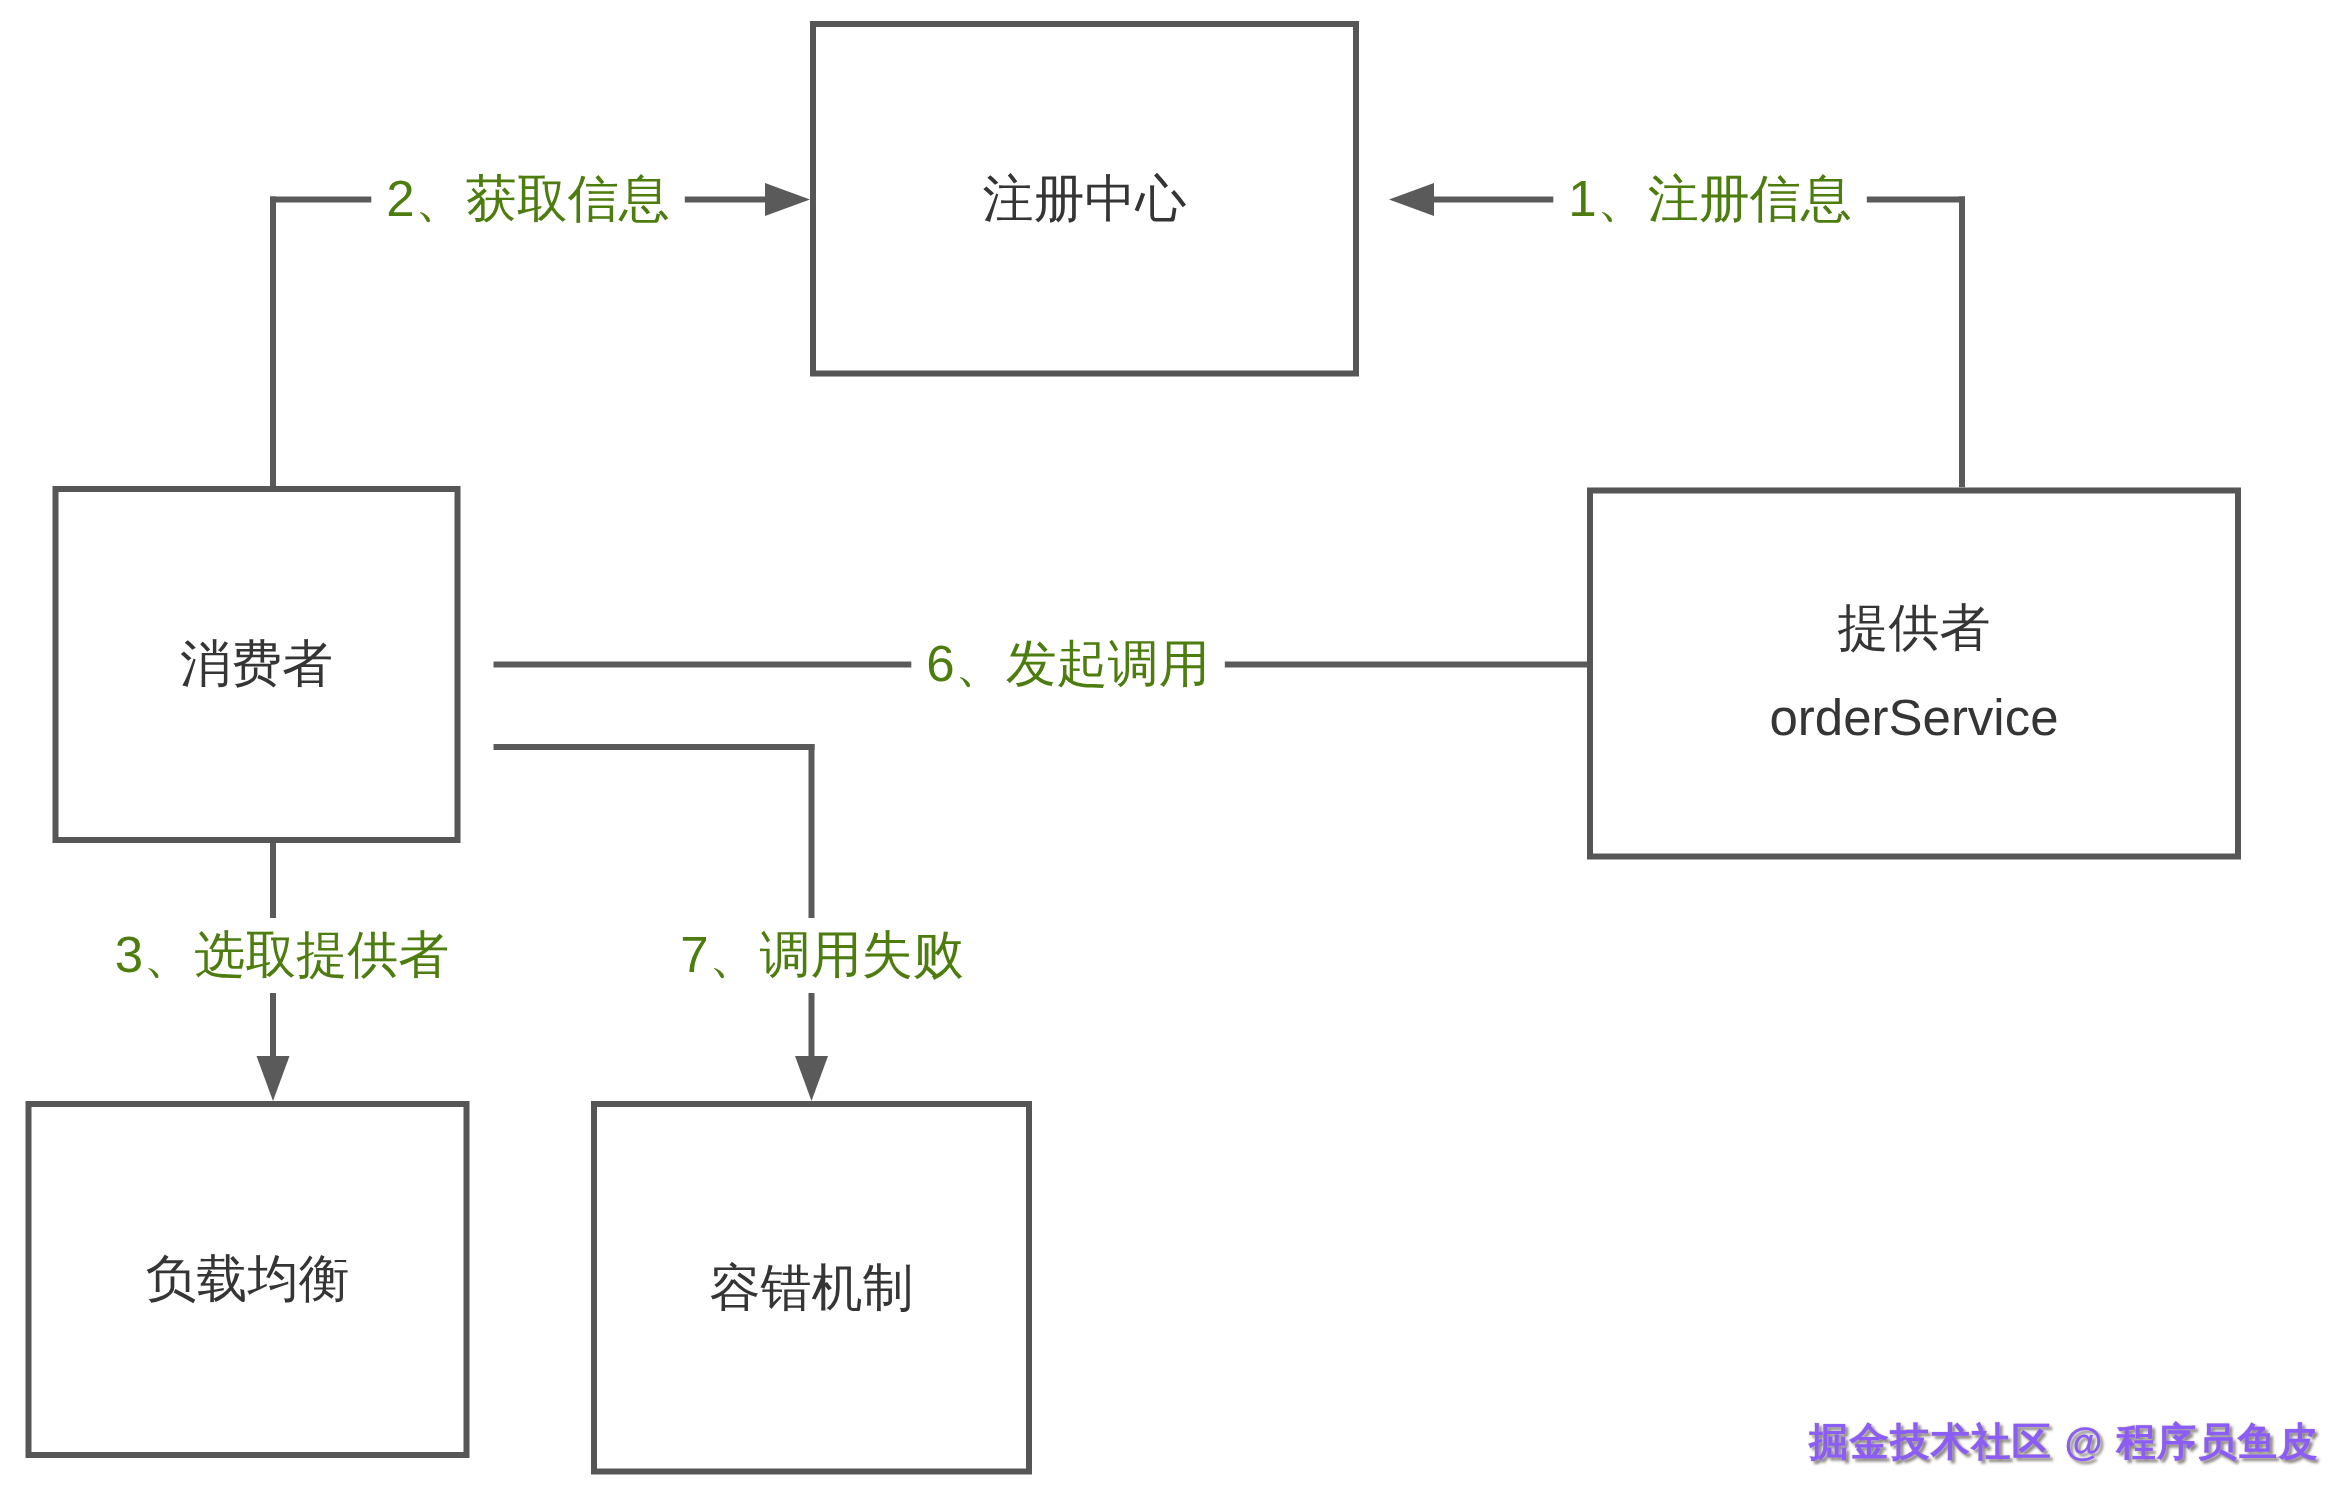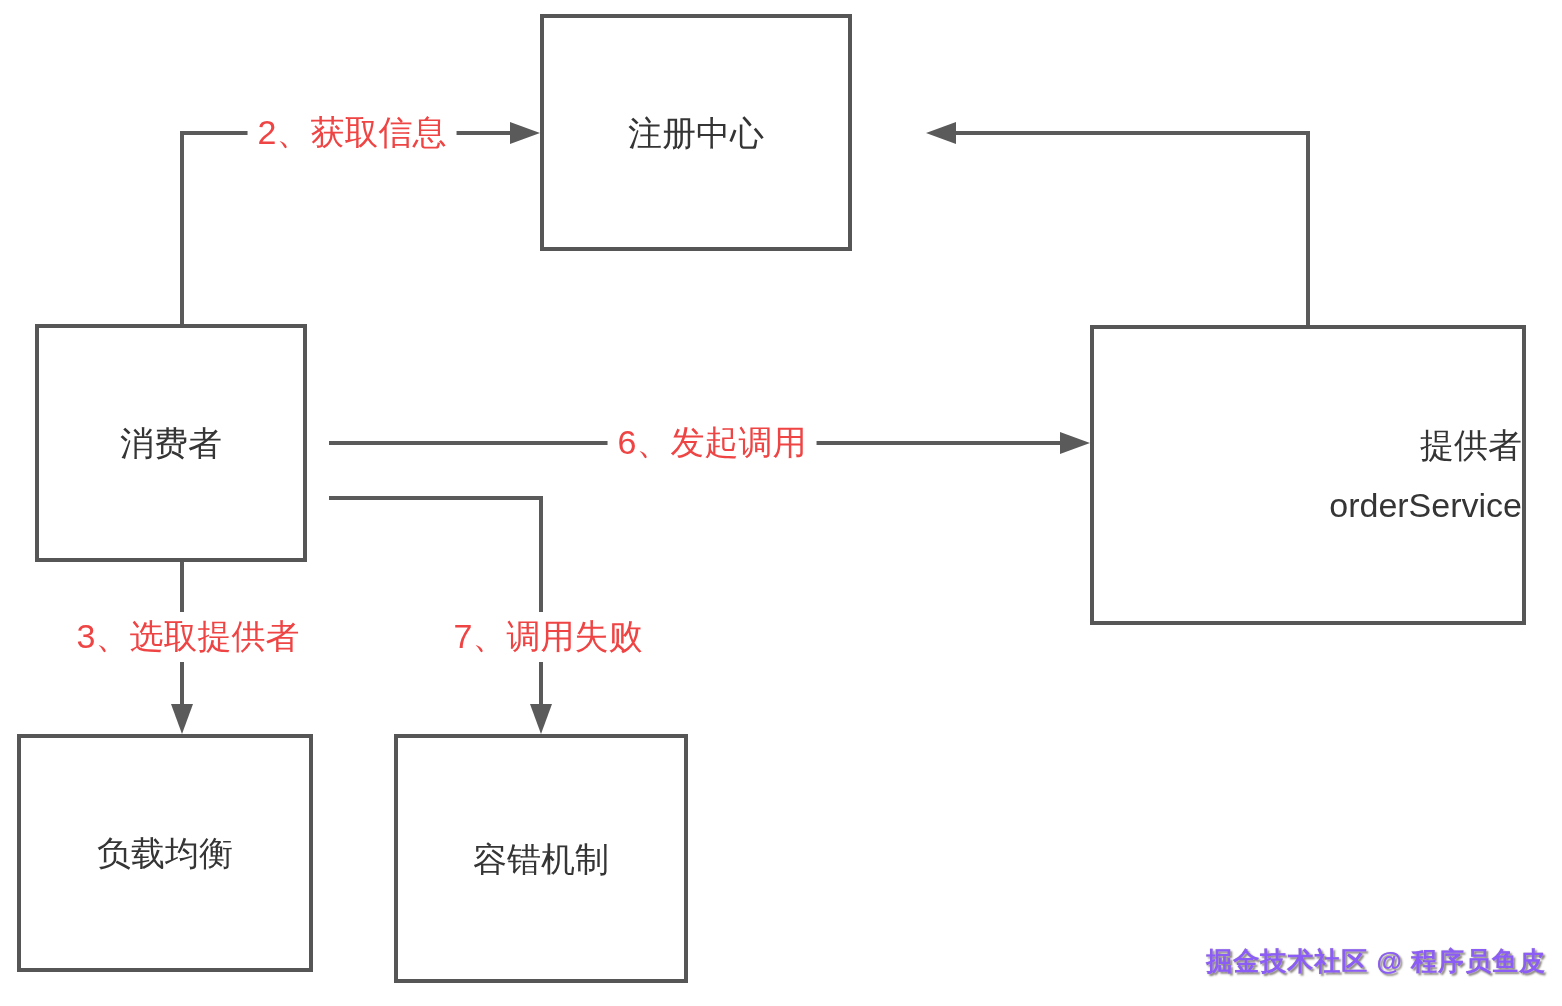--- a/index.html
+++ b/index.html
@@ -60,7 +60,7 @@
     background: #ffffff;
     padding: 2px 10px;
     font-size: 34px;
-    color: #ef4444;
+    color: #4d7c0f;
     white-space: nowrap;
   }
   .watermark {

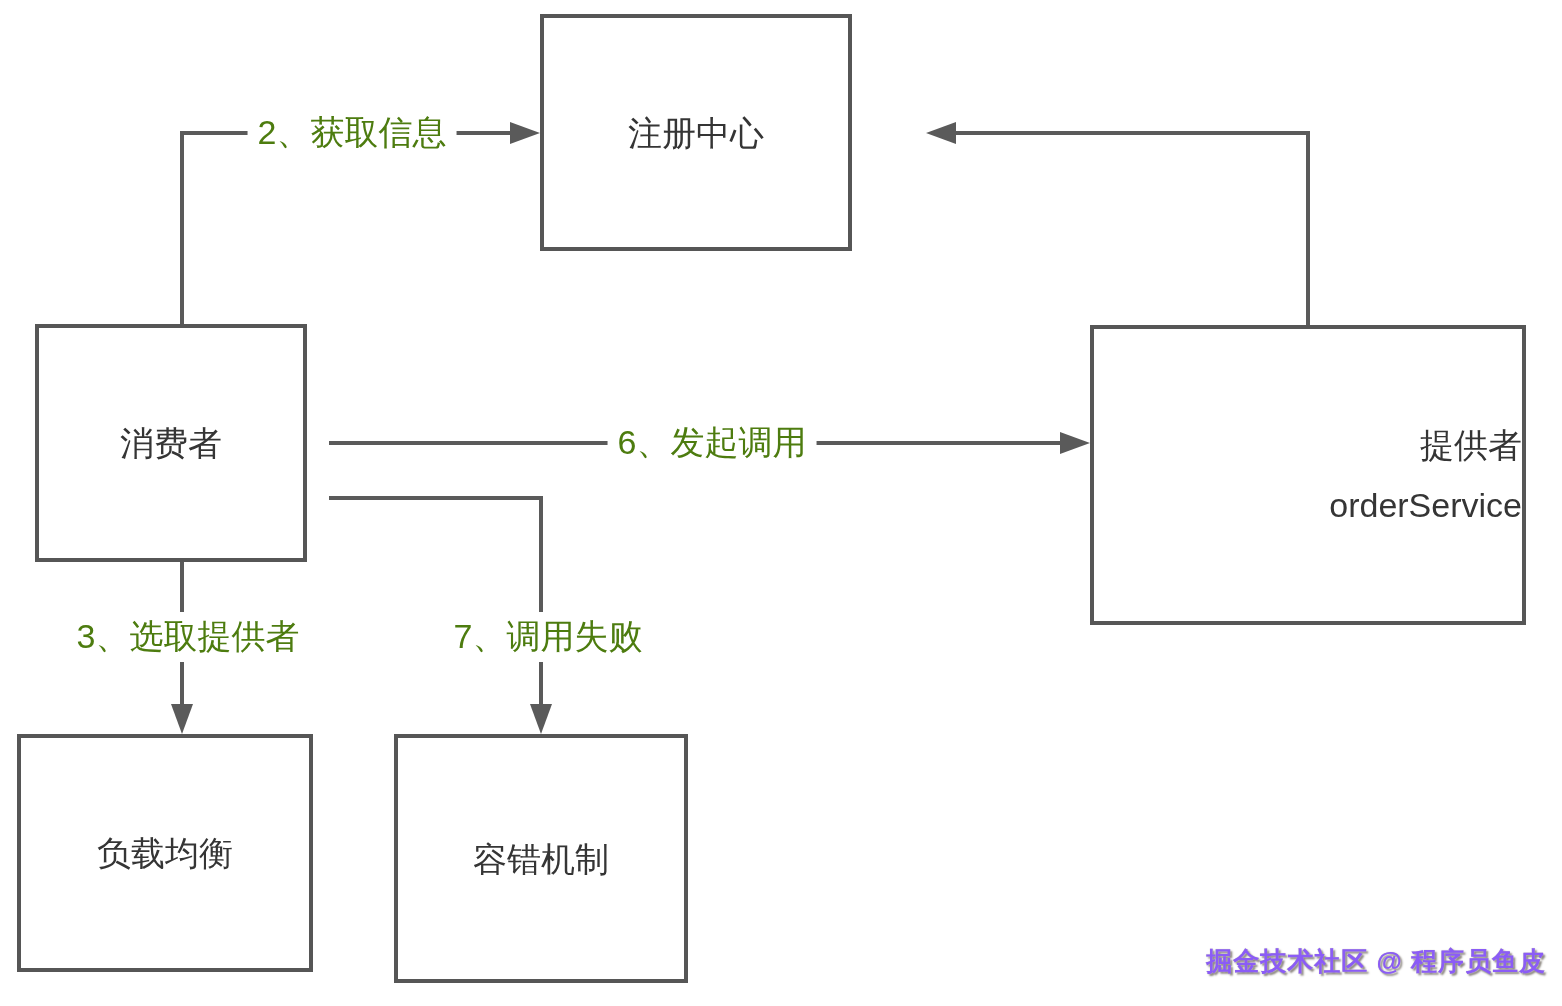--- a/index.html
+++ b/index.html
@@ -98,7 +98,7 @@
   <div class="edge" style="left:180px; top:562px; width:4px; height:142px;"></div>
   <div class="arrowhead down" style="left:171px; top:704px;"></div>
 
-  <div class="node" style="left:540px; top:14px; width:312px; height:237px;">
+  <div class="node" style="left:540px; top:14px; width:366px; height:237px;">
     <div>注册中心</div>
   </div>
 

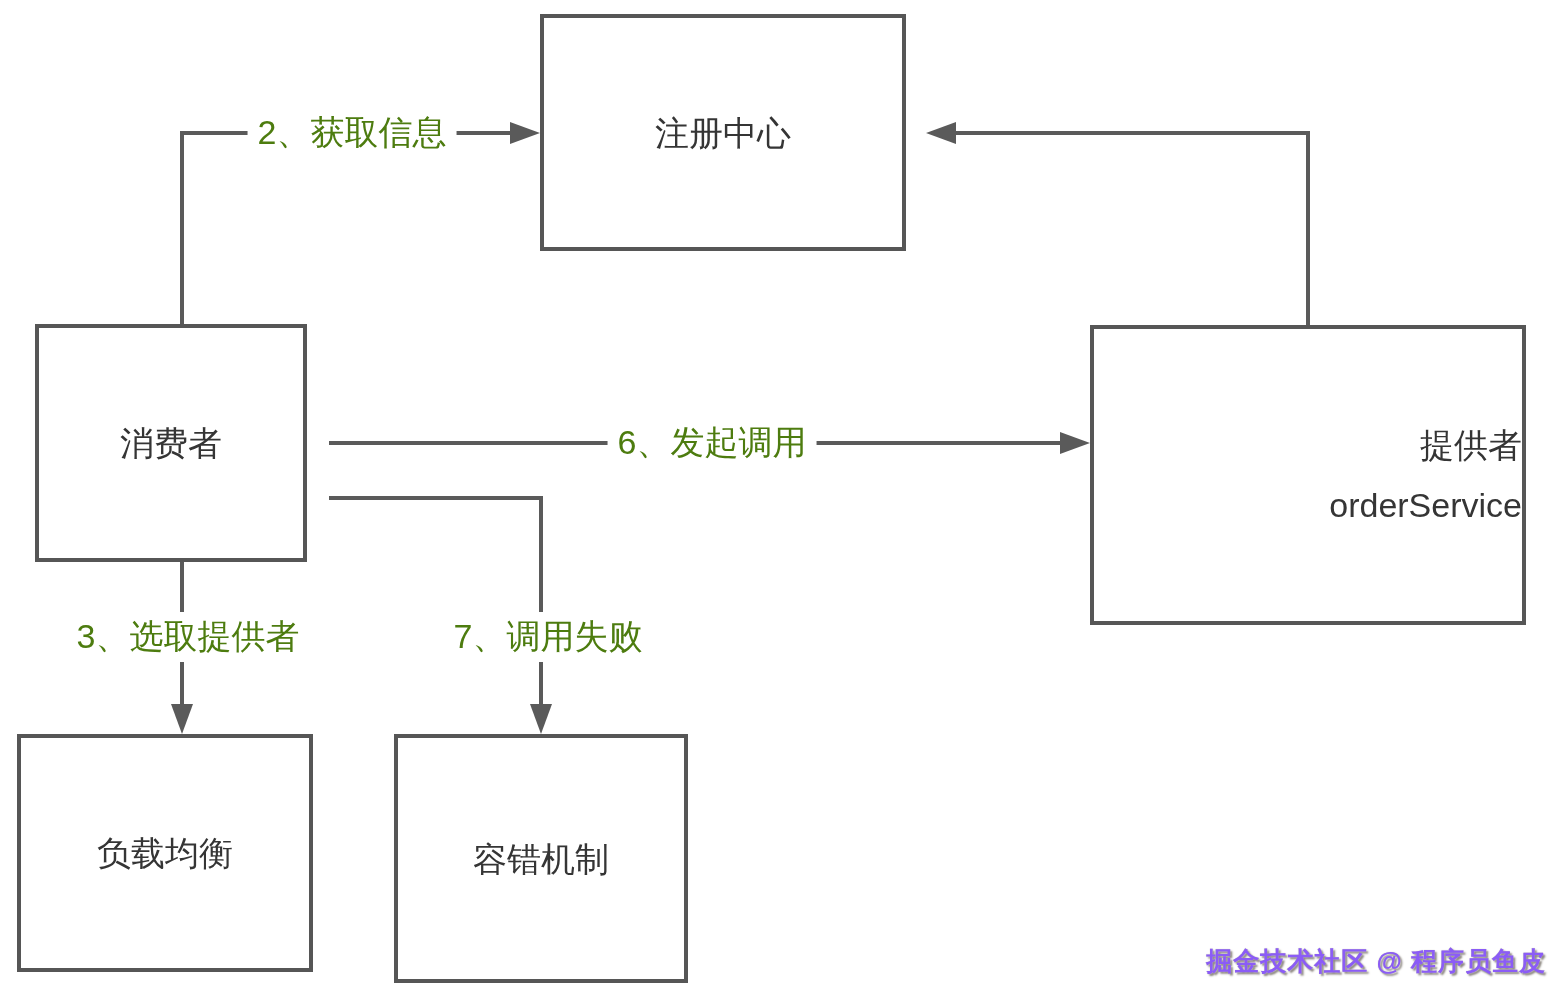--- a/index.html
+++ b/index.html
@@ -119,6 +119,7 @@
     <div>容错机制</div>
   </div>
 
+  <div class="edge-label" style="left:1140px; top:133px;">1、注册信息</div>
 
   <div class="edge-label" style="left:352px; top:133px;">2、获取信息</div>
 

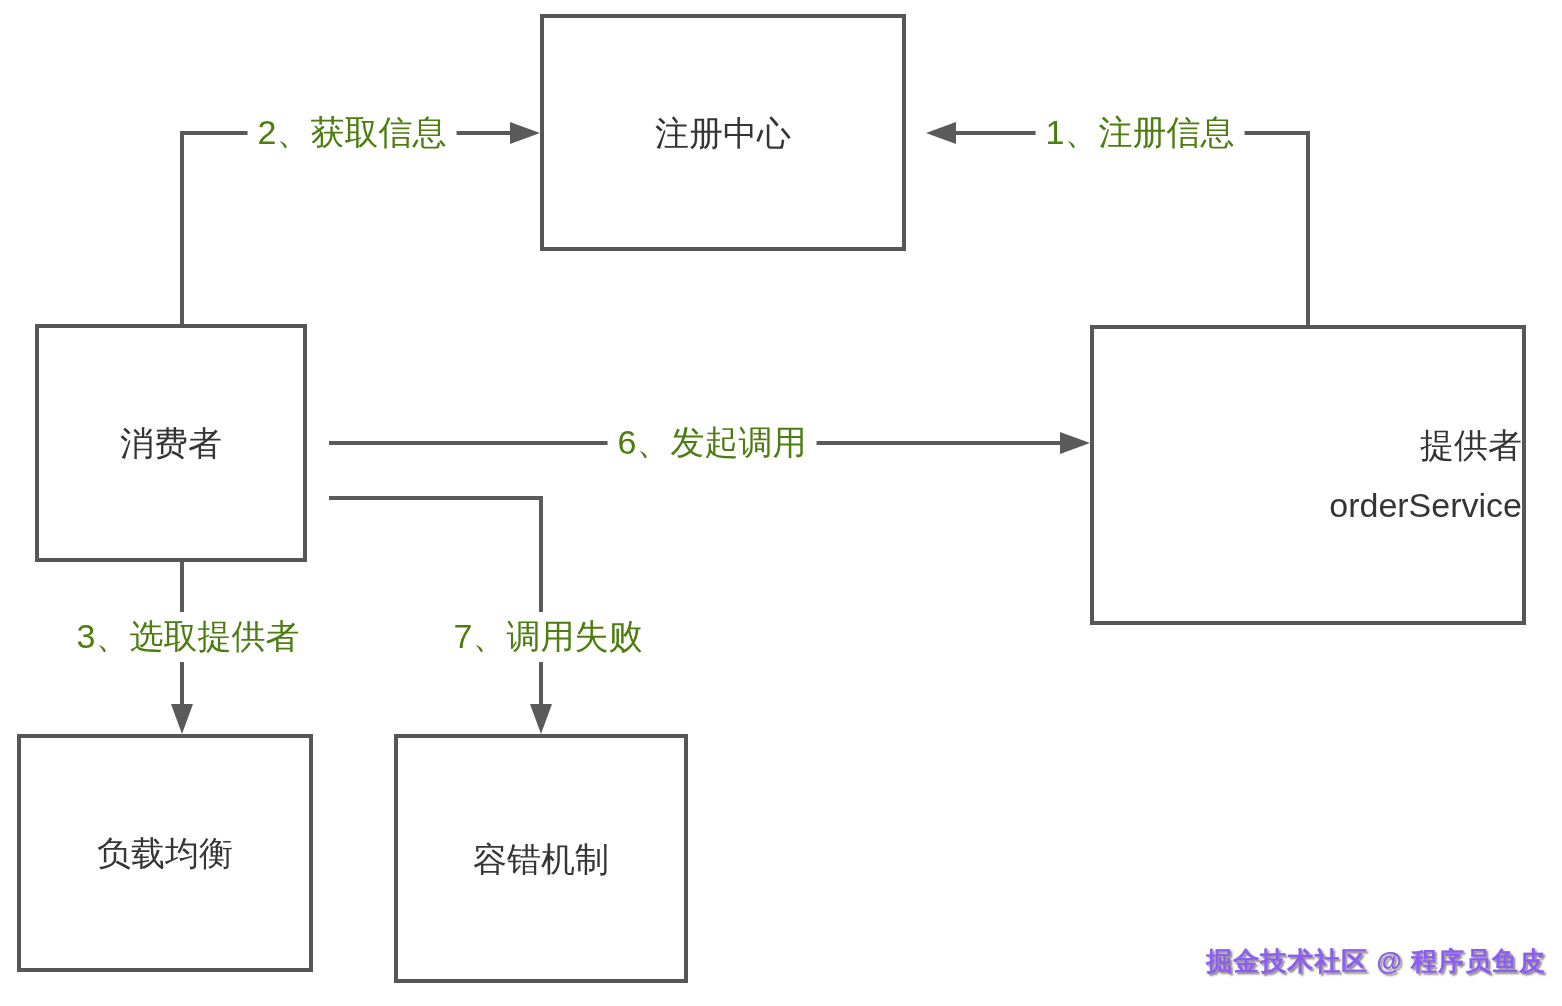--- a/index.html
+++ b/index.html
@@ -106,7 +106,7 @@
     <div>消费者</div>
   </div>
 
-  <div class="node" style="left:1090px; top:325px; width:436px; height:300px;align-items:flex-end;">
+  <div class="node" style="left:1058px; top:325px; width:436px; height:248px;">
     <div>提供者</div>
     <div>orderService</div>
   </div>

